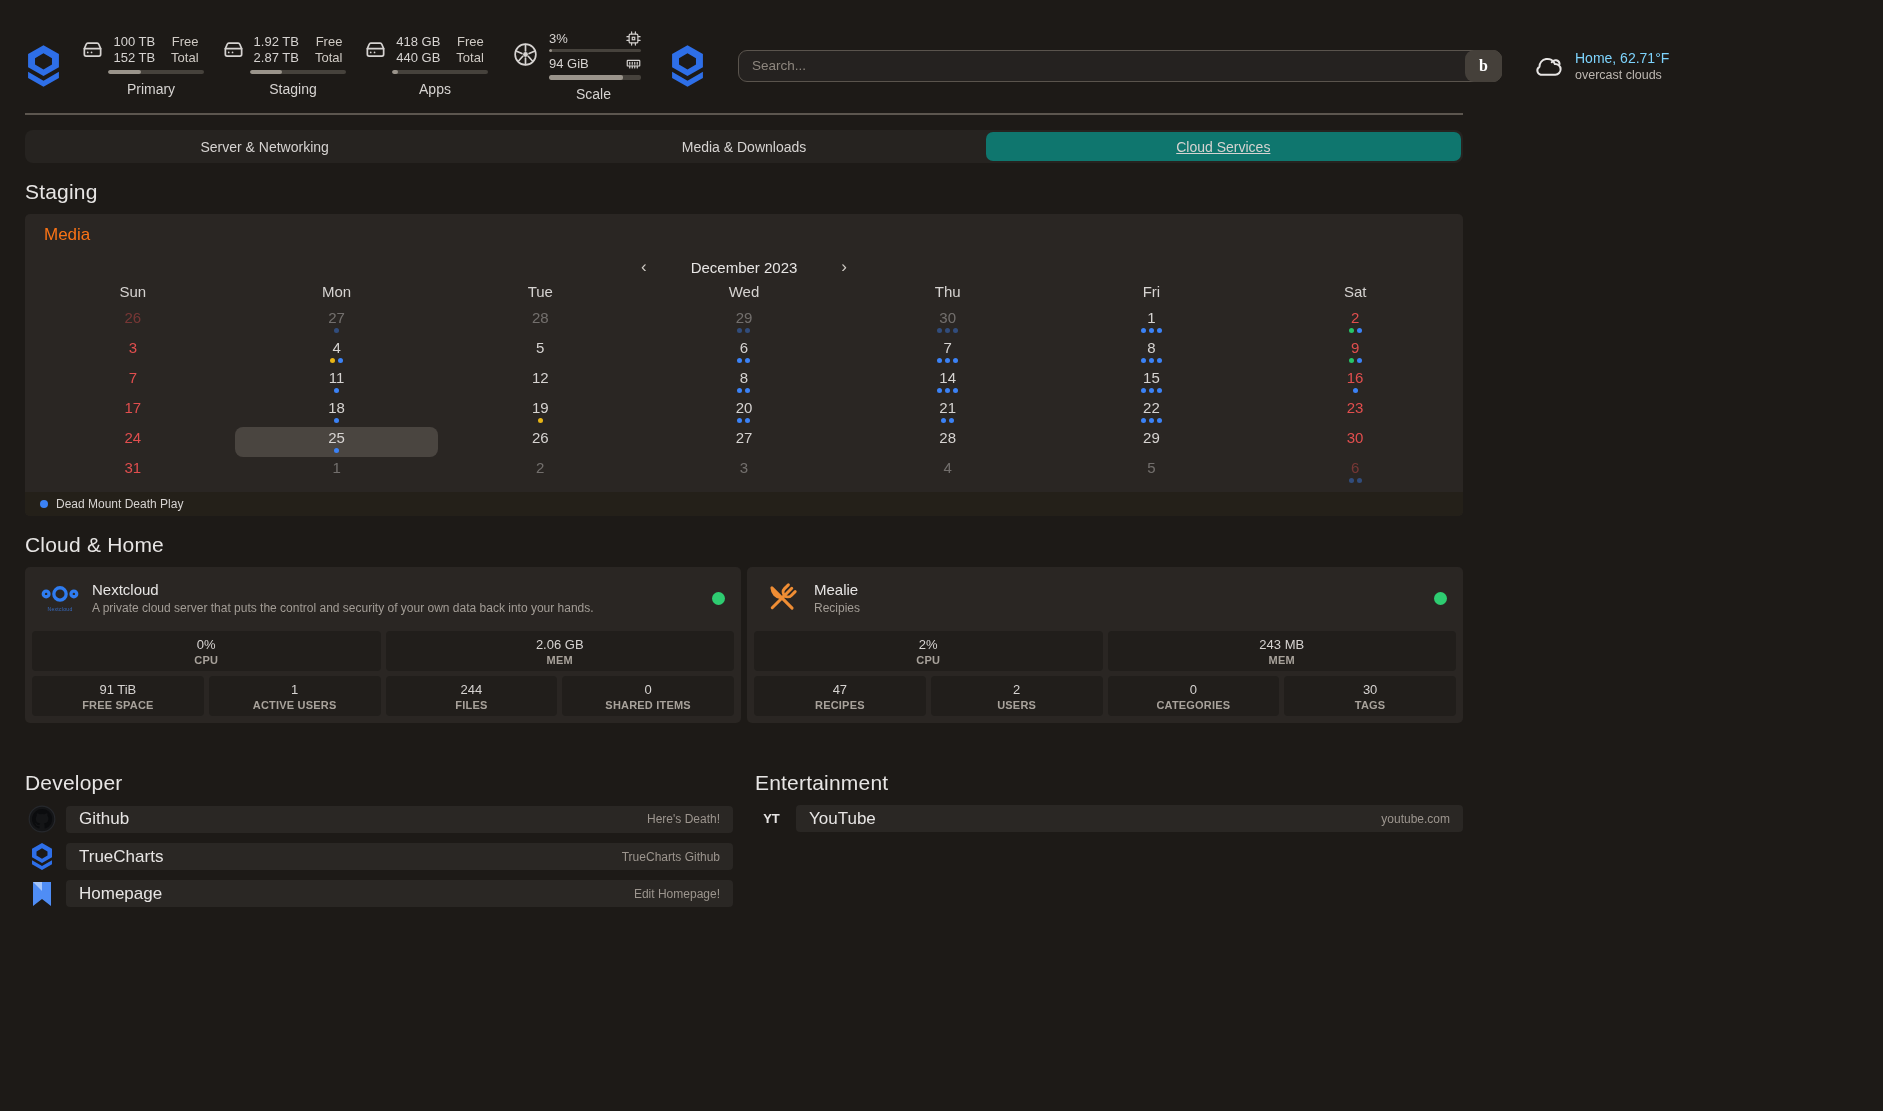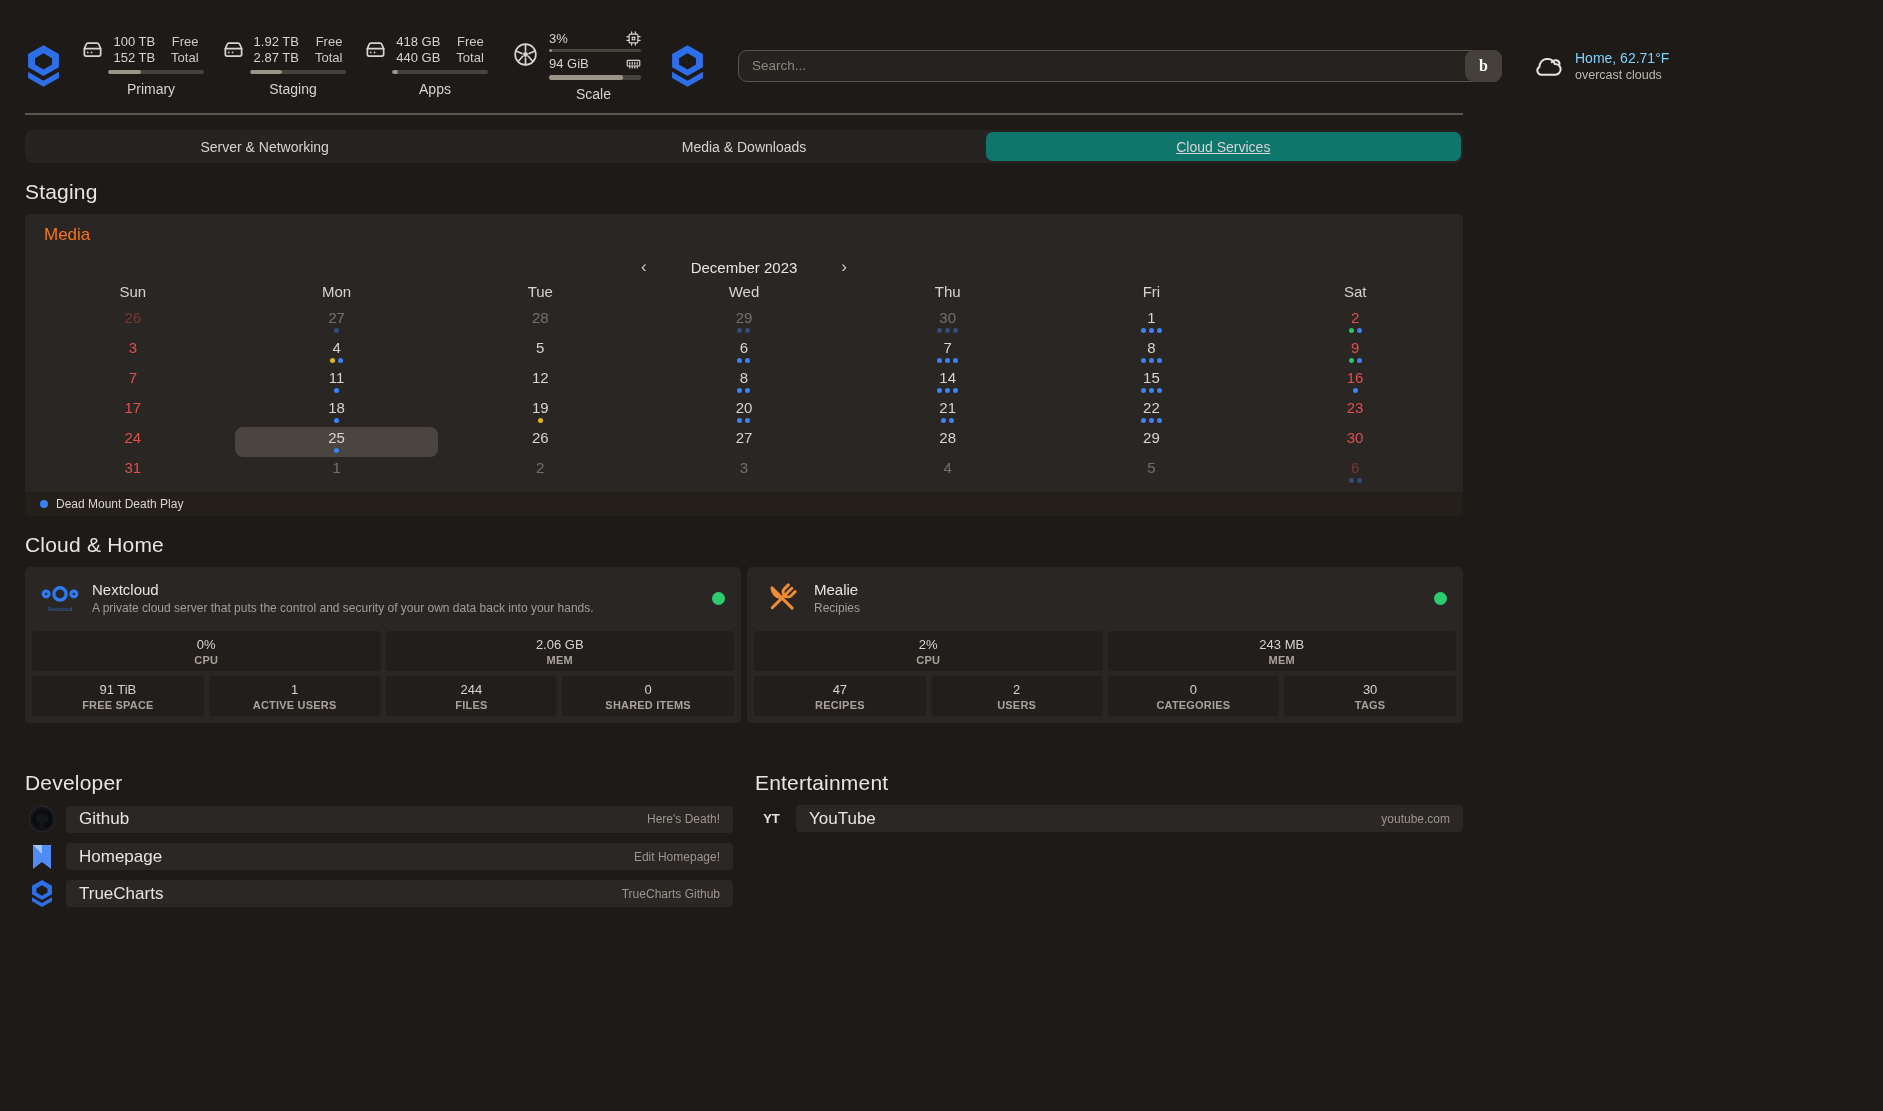--- a/index.html
+++ b/index.html
@@ -665,6 +665,18 @@
         </div>
         <div class="bm-row">
           <span class="bm-icon">
+            <svg width="24" height="27" viewBox="0 0 48 54">
+              <path fill="#2e6fe8" fill-rule="evenodd" d="M24 0l20 11.5v17L24 40 4 28.5v-17zM24 10.5l-11 6.3v8.4l11 6.3 11-6.3v-8.4z"></path>
+              <path fill="#2e6fe8" d="M4 34.5L24 46l20-11.5v8L24 54 4 42.5z"></path>
+            </svg>
+          </span>
+          <div class="bm-body">
+            <span class="bm-label">TrueCharts</span>
+            <span class="bm-desc">TrueCharts Github</span>
+          </div>
+        </div>
+        <div class="bm-row">
+          <span class="bm-icon">
             <svg width="24" height="26" viewBox="0 0 24 26">
               <path d="M3 1h18v24l-9-7-9 7z" fill="#4f8df5"></path>
               <path d="M3 1h9v9z" fill="#a5c6fb"></path>
@@ -673,18 +685,6 @@
           <div class="bm-body">
             <span class="bm-label">Homepage</span>
             <span class="bm-desc">Edit Homepage!</span>
-          </div>
-        </div>
-        <div class="bm-row">
-          <span class="bm-icon">
-            <svg width="24" height="27" viewBox="0 0 48 54">
-              <path fill="#2e6fe8" fill-rule="evenodd" d="M24 0l20 11.5v17L24 40 4 28.5v-17zM24 10.5l-11 6.3v8.4l11 6.3 11-6.3v-8.4z"></path>
-              <path fill="#2e6fe8" d="M4 34.5L24 46l20-11.5v8L24 54 4 42.5z"></path>
-            </svg>
-          </span>
-          <div class="bm-body">
-            <span class="bm-label">TrueCharts</span>
-            <span class="bm-desc">TrueCharts Github</span>
           </div>
         </div>
       </div>

